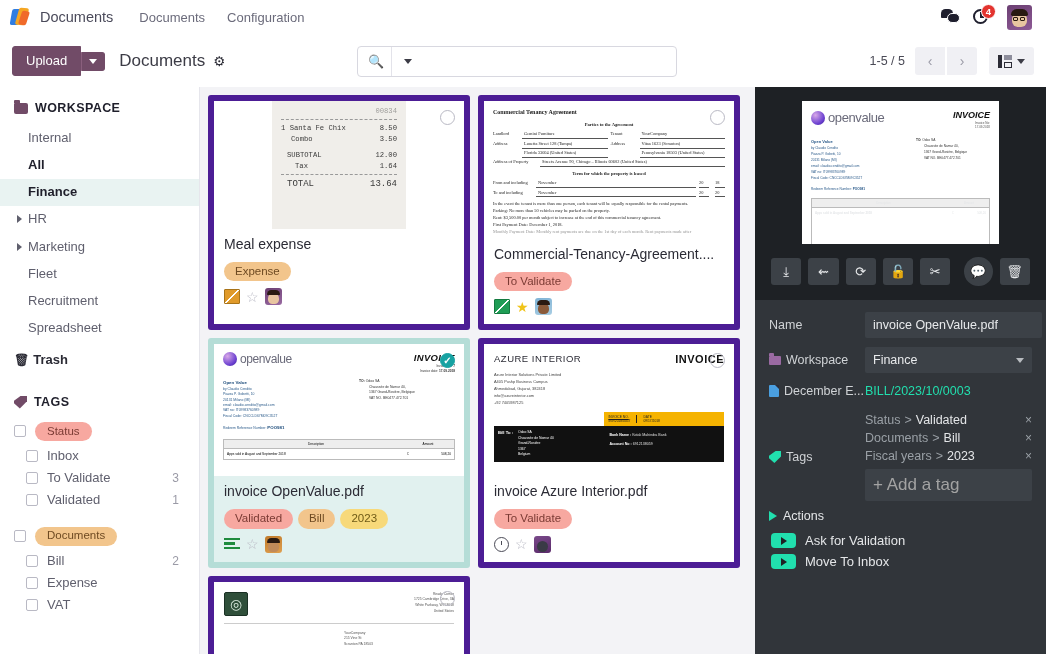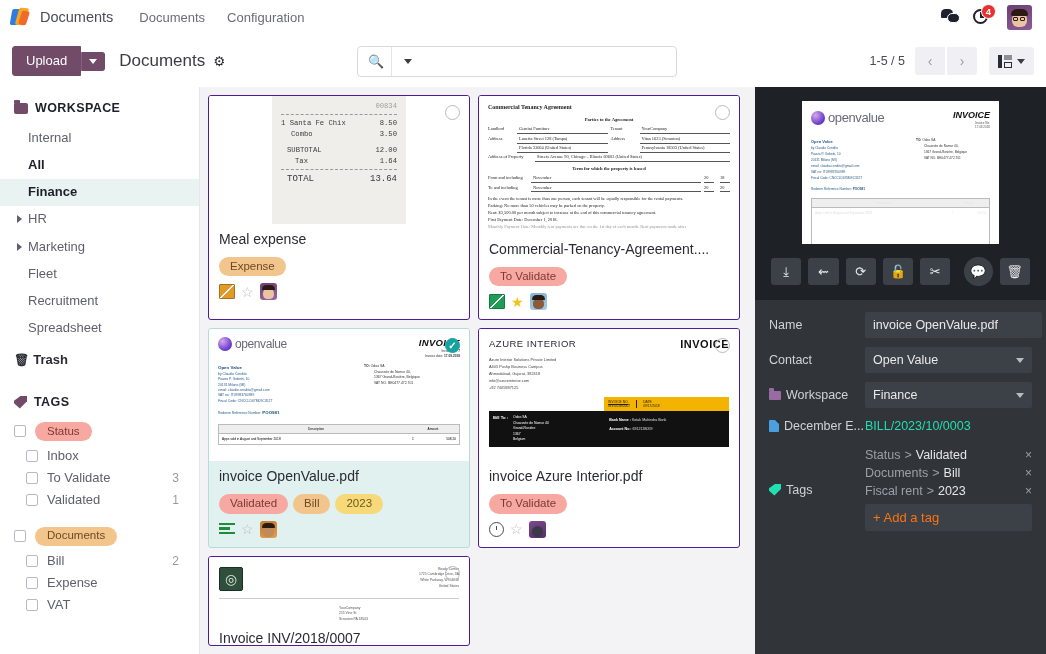--- a/index.html
+++ b/index.html
@@ -151,7 +151,7 @@
     display: flex; flex-wrap: wrap; align-content: flex-start; gap: 8px;
   }
   .card {
-    width: 262px; background: #fff; border: 1px solid #4c1d95; border-radius: 3px;
+    width: 262px; background: #fff; border: 6px solid #4c1d95; border-radius: 3px;
     overflow: hidden; position: relative; cursor: pointer; flex-shrink: 0;
   }
   .card.selected { background: #e1f1ef; border-color: #b5ddd7; }

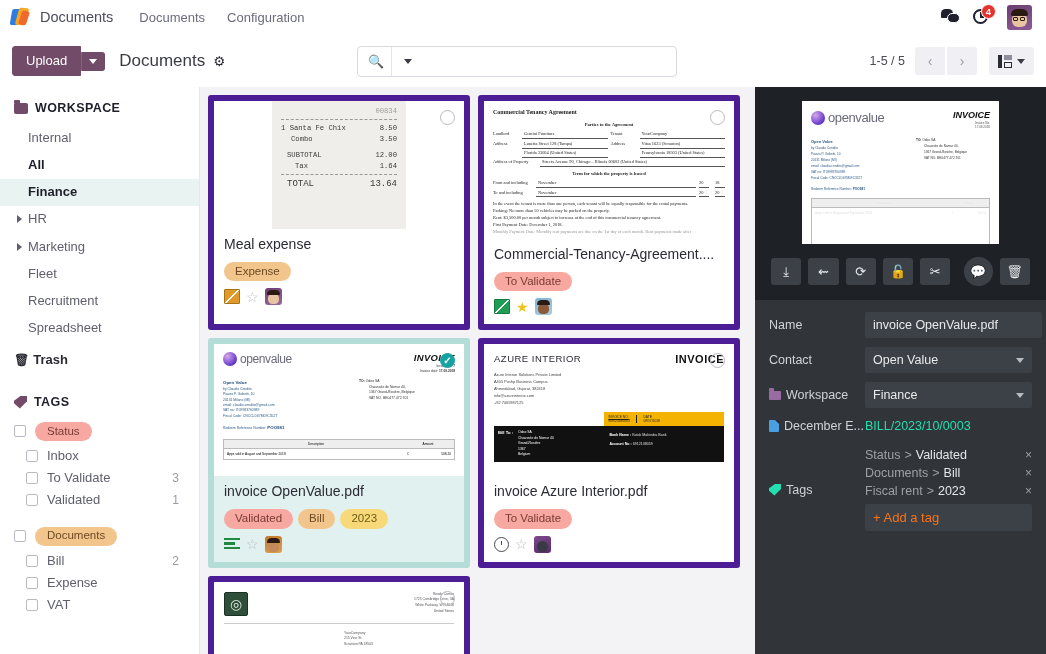--- a/index.html
+++ b/index.html
@@ -768,13 +768,6 @@
           <input class="fld-in" value="invoice OpenValue.pdf" style="">
         </div>
         <div class="fld">
-          <span class="fld-lbl">Contact</span>
-          <div class="fld-sel">
-            <span class="v">Open Value</span>
-            <span class="caret-dn" style="border-top-color:#b8bcc0"></span>
-          </div>
-        </div>
-        <div class="fld">
           <span class="fld-lbl">
             <i class="fi-folder"></i>
             <span>Workspace</span>

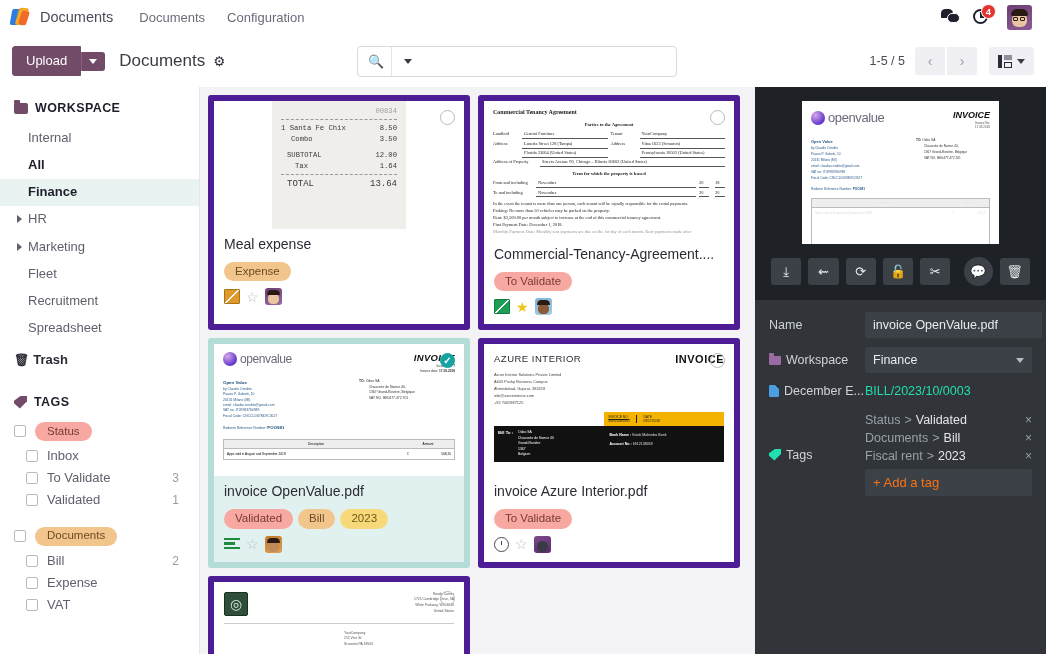--- a/index.html
+++ b/index.html
@@ -805,7 +805,7 @@
             <span class="tg-x">×</span>
           </div>
           <div class="tg-row">
-            <span class="tg-grp">Fiscal rent</span>
+            <span class="tg-grp">Fiscal years</span>
             <span class="tg-sep">&gt;</span>
             <span class="tg-val">2023</span>
             <span class="tg-x">×</span>

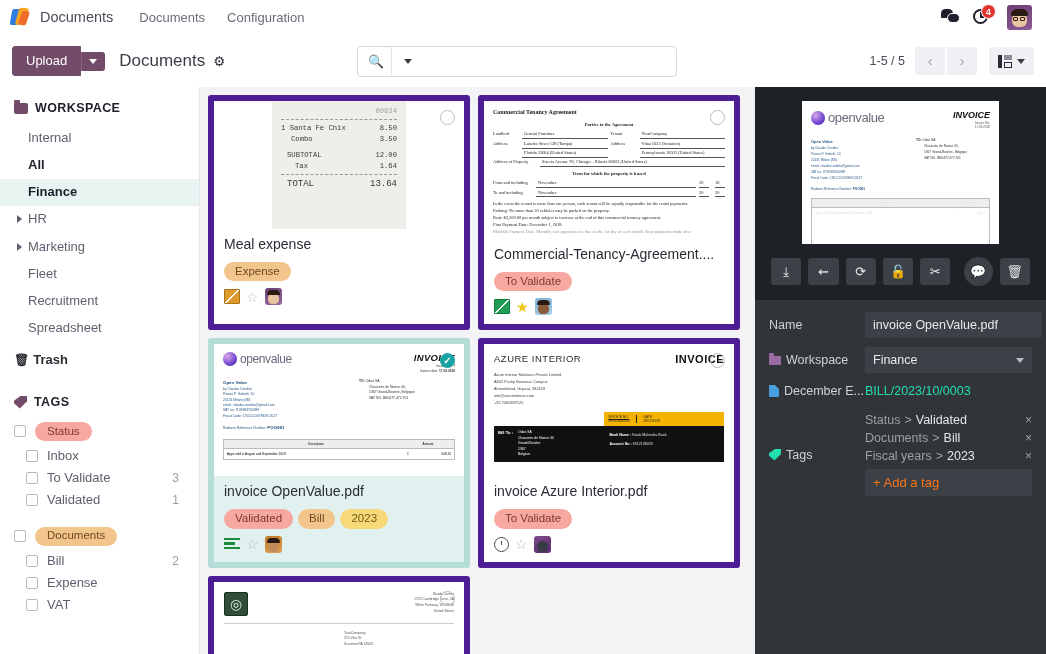--- a/index.html
+++ b/index.html
@@ -284,7 +284,7 @@
   .tg-val { color: #e4e6e8; flex: 1; }
   .tg-x { color: #9aa0a6; font-size: 12px; cursor: pointer; padding-left: 6px; }
   .tg-add {
-    background: #3c4147; color: #f97316; font-size: 13px; padding: 6px 8px;
+    background: #3c4147; color: #a3a3a3; font-size: 17px; padding: 6px 8px;
     border-radius: 2px; margin-top: 4px; cursor: pointer;
   }
   .rp-actions { padding: 8px 14px 0 14px; }

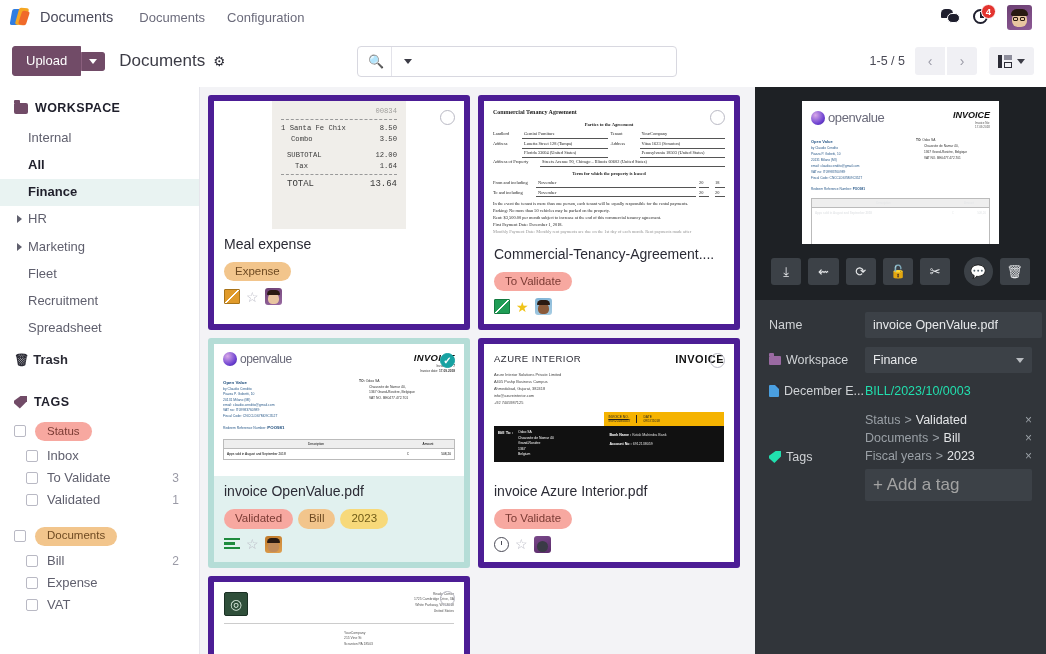--- a/index.html
+++ b/index.html
@@ -814,6 +814,20 @@
         </div>
       </div>
 
+      <div class="rp-actions">
+        <div class="act-head">
+          <span class="act-tri"></span>
+          <span>Actions</span>
+        </div>
+        <div class="act-row">
+          <span class="act-play"></span>
+          <span>Ask for Validation</span>
+        </div>
+        <div class="act-row">
+          <span class="act-play"></span>
+          <span>Move To Inbox</span>
+        </div>
+      </div>
 
     </div>
   </div>

